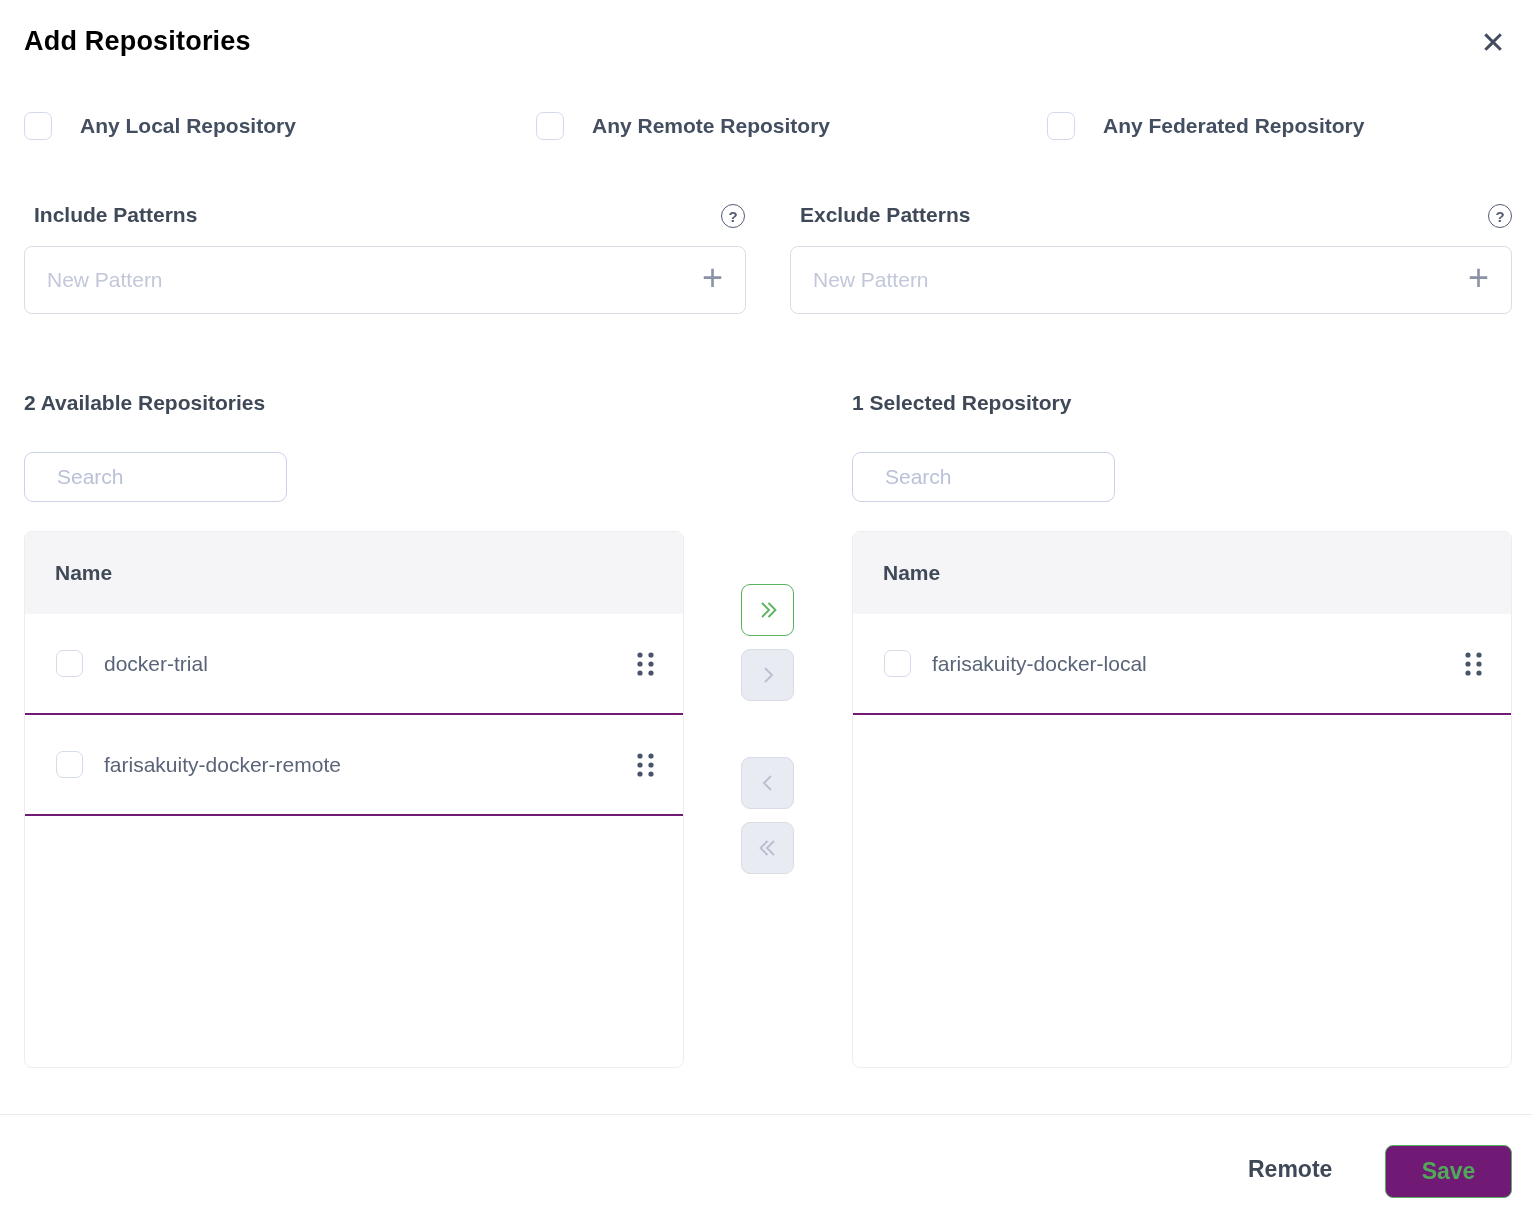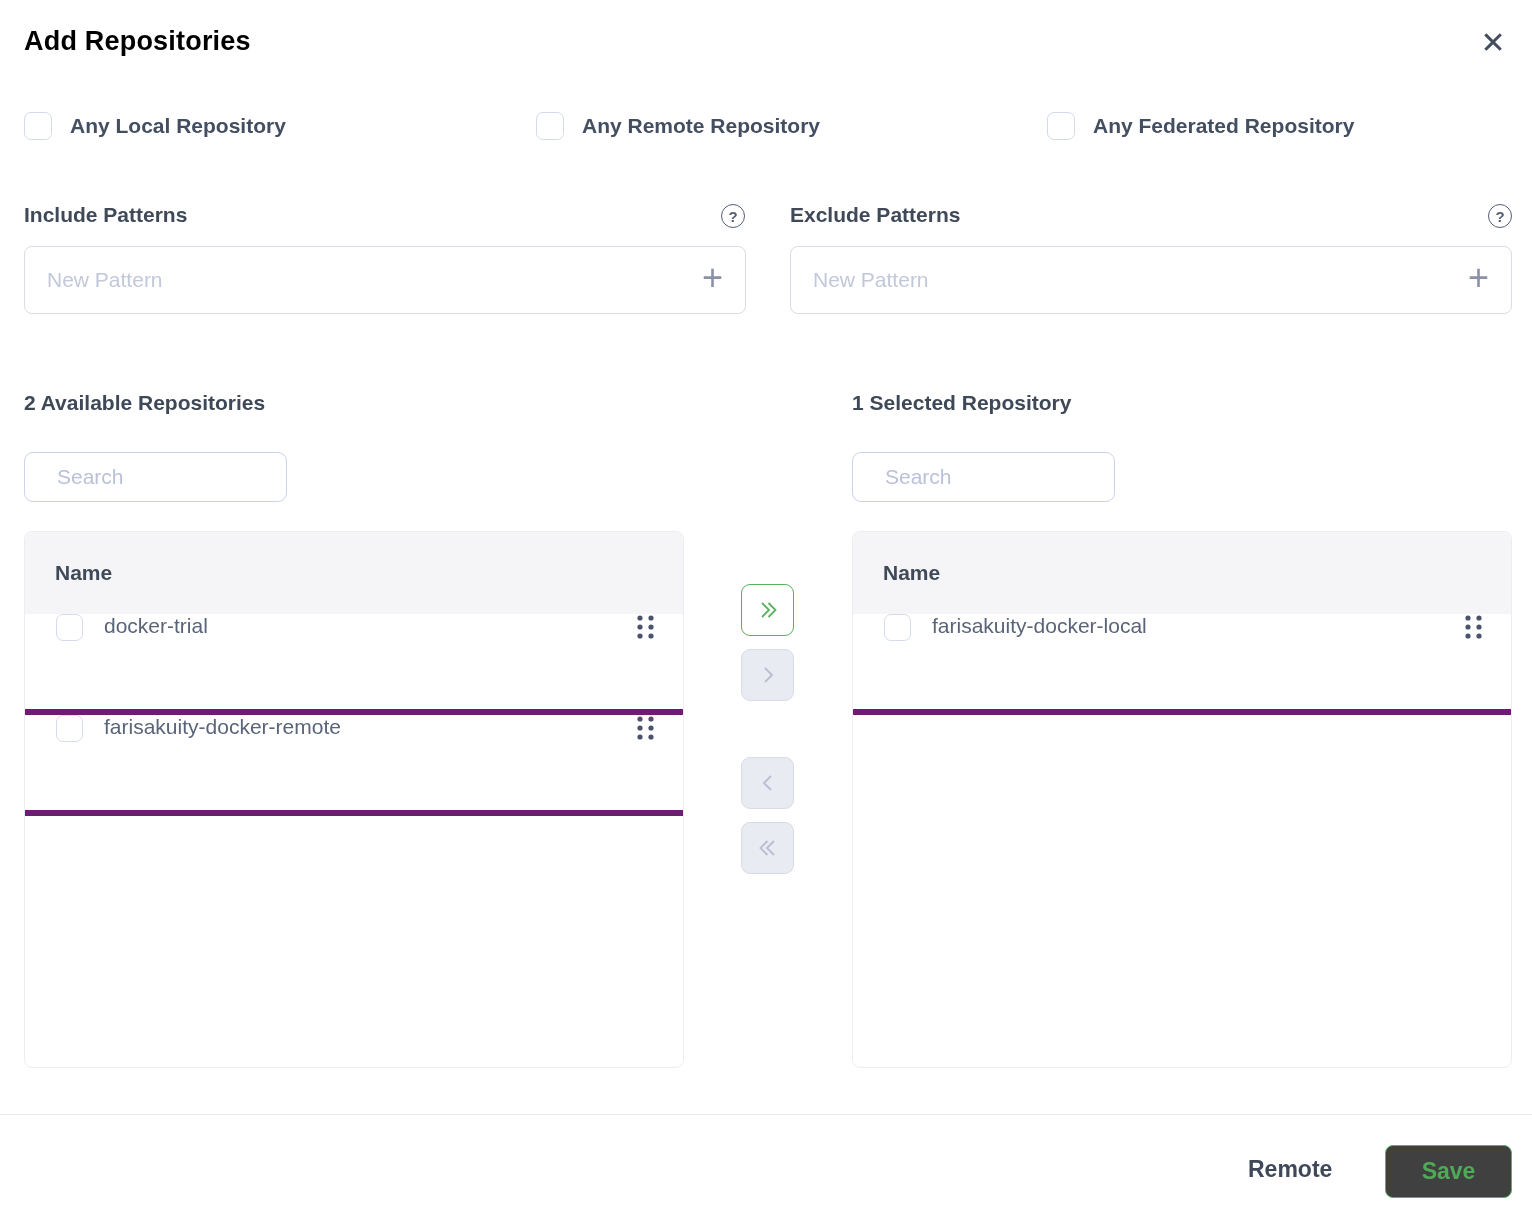--- a/index.html
+++ b/index.html
@@ -19,7 +19,7 @@
   }
 
   
-  .cb-item { top:112px; display:flex; align-items:center; gap:18px; }
+  .cb-item { top:112px; display:flex; align-items:center; gap:28px; }
   .cb-item.c1 { left:24px; } .cb-item.c2 { left:536px;justify-content:space-between; } .cb-item.c3 { left:1047px; }
   .checkbox {
     width:28px; height:28px; border:1.5px solid #d4daec; border-radius:7px;

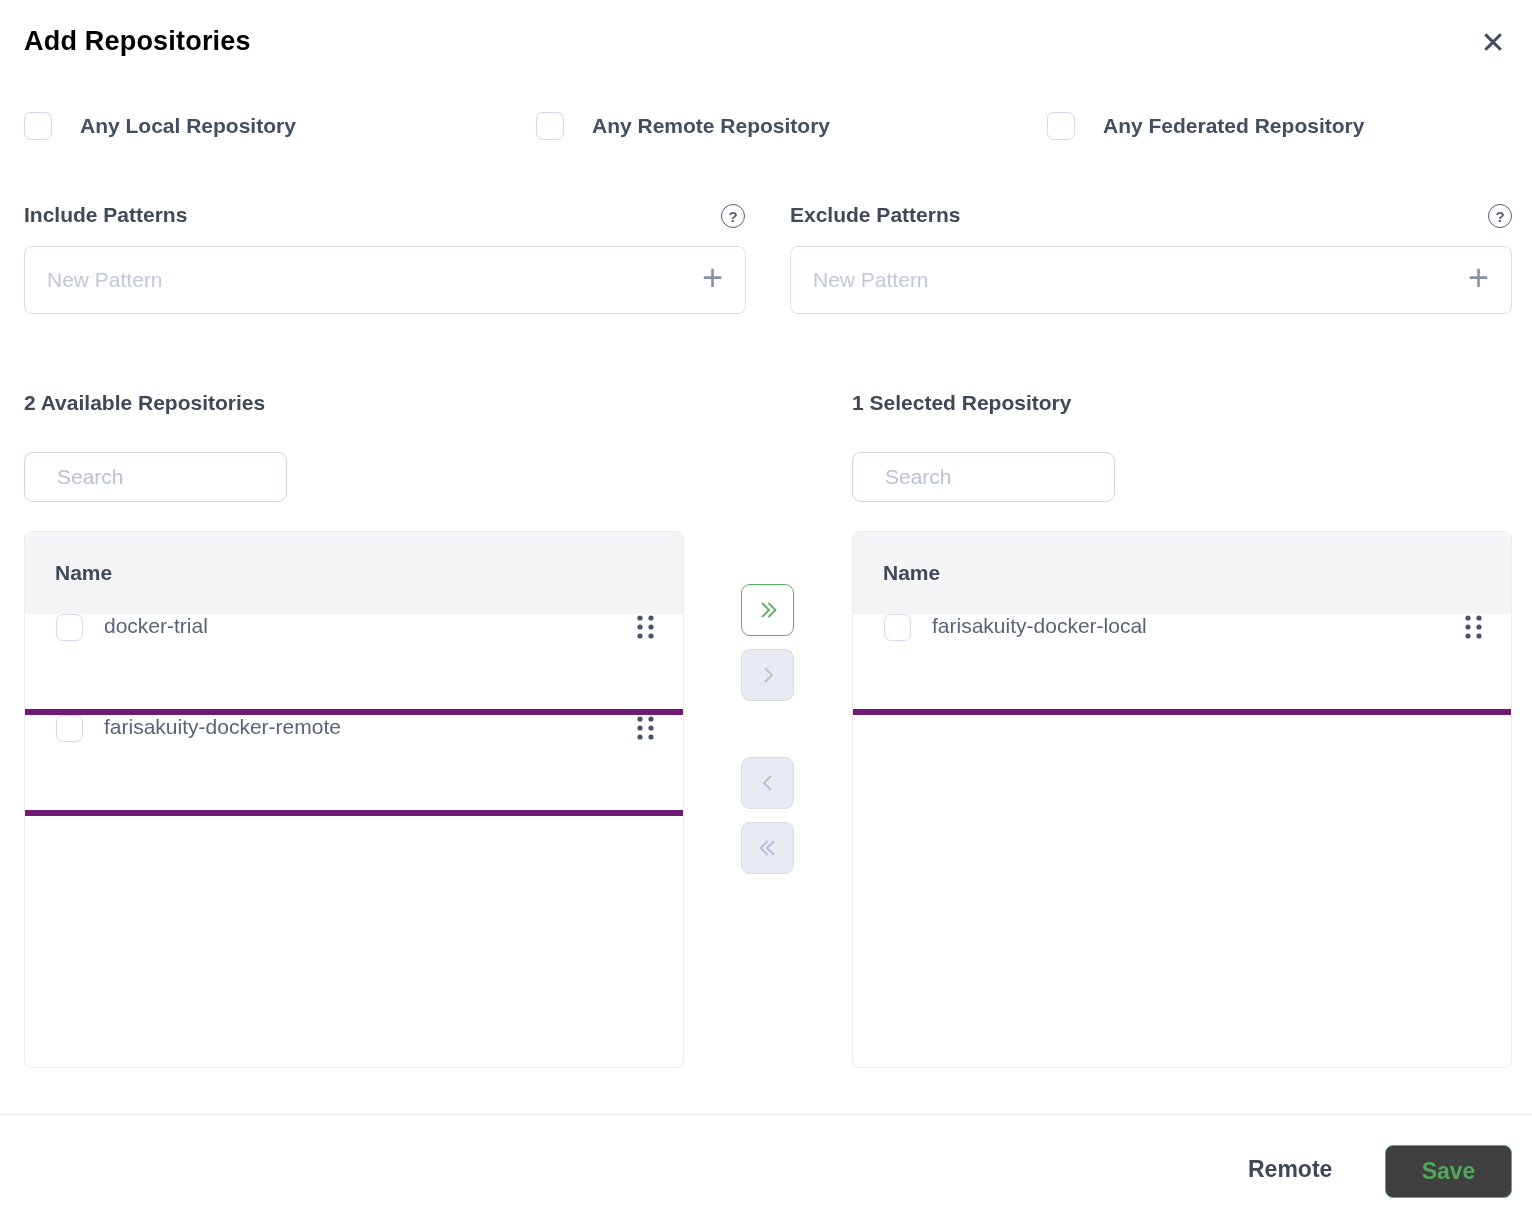--- a/index.html
+++ b/index.html
@@ -28,7 +28,7 @@
   .cb-label { font-size:21px; font-weight:600; color:#434e61; }
 
   
-  .section-label { top:203px; font-size:21px; font-weight:600; color:#3f4958; }
+  .section-label { top:203px; font-size:21px; font-weight:600; color:#3f4958;margin-left:10px; }
   .lbl-include { left:24px; } .lbl-exclude { left:790px; }
   .help-icon {
     top:204px; width:24px; height:24px; border:1.5px solid #535d72; border-radius:50%;

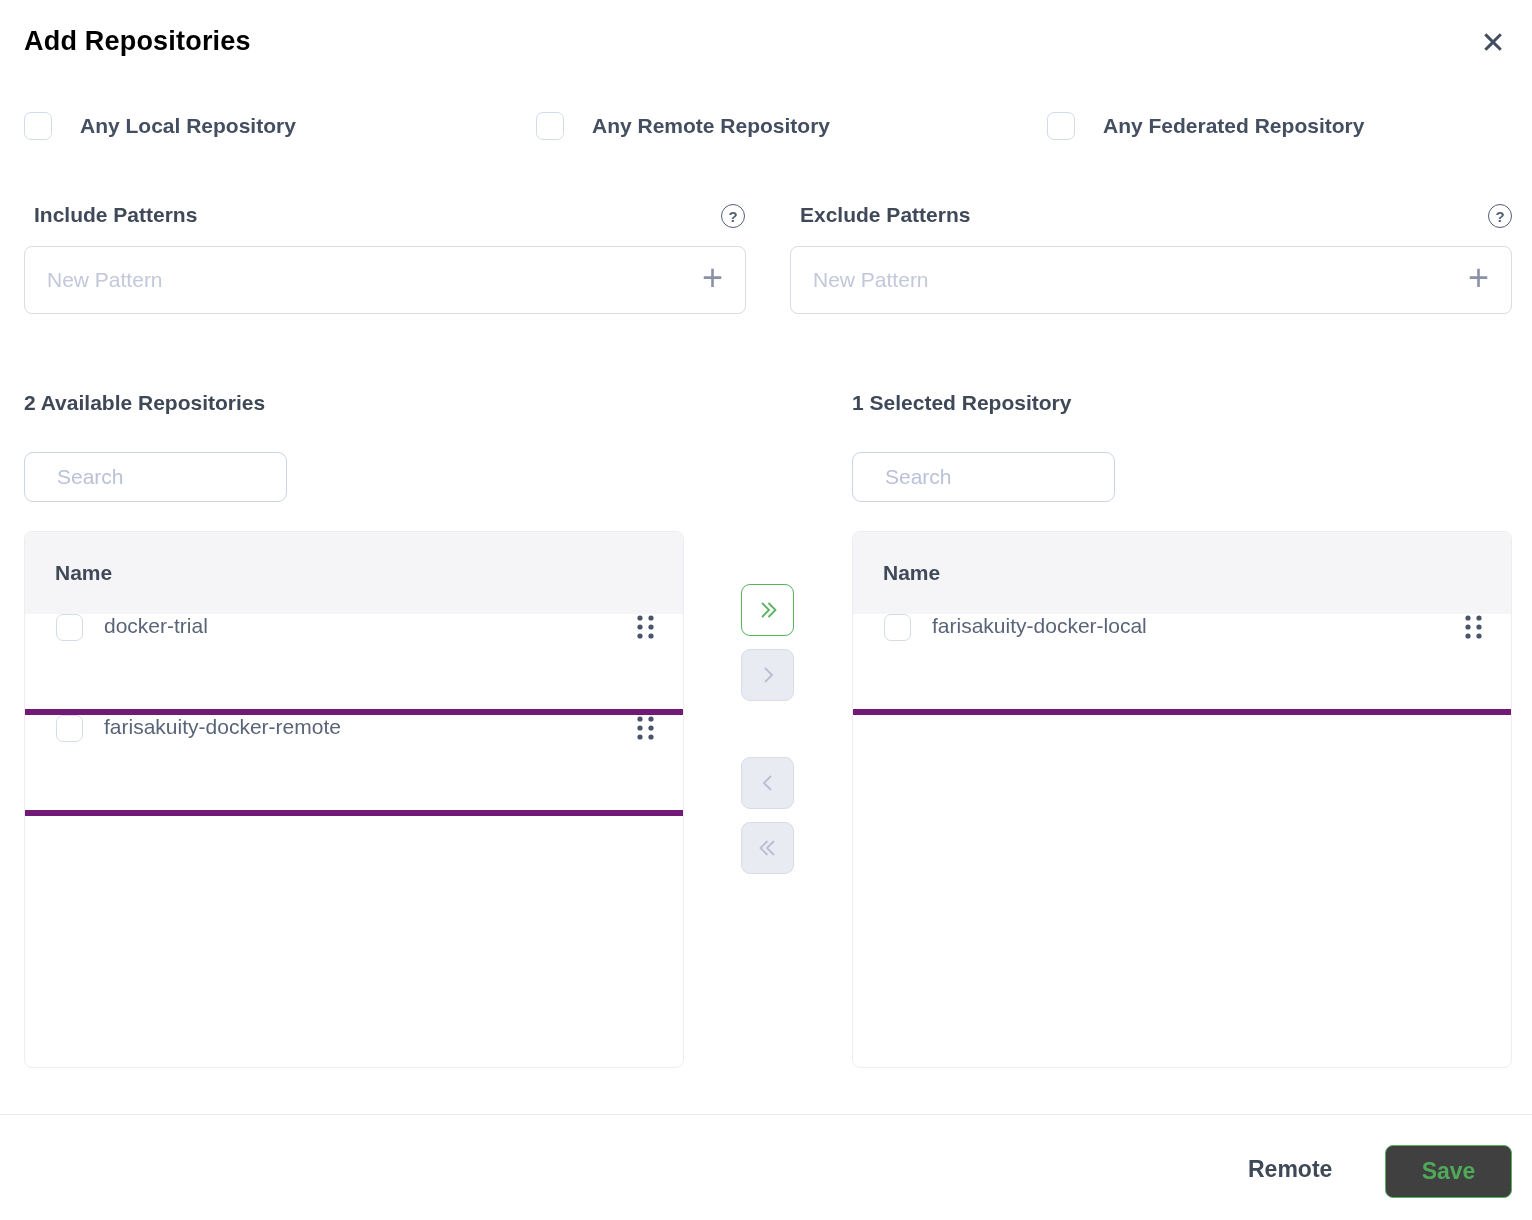--- a/index.html
+++ b/index.html
@@ -78,8 +78,8 @@
     padding-left:30px; font-size:21px; font-weight:600; color:#3f4958;
   }
   .table-row {
-    height:101px; display:flex; 
-    padding:0 28px 0 31px; border-bottom:6px solid #701a75; cursor:pointer;
+    height:101px; display:flex; align-items:center;
+    padding:0 28px 0 31px; border-bottom:2px solid #701a75; cursor:pointer;
   }
   .row-checkbox {
     width:27px; height:27px; border:1.5px solid #d6dbec; border-radius:7px;

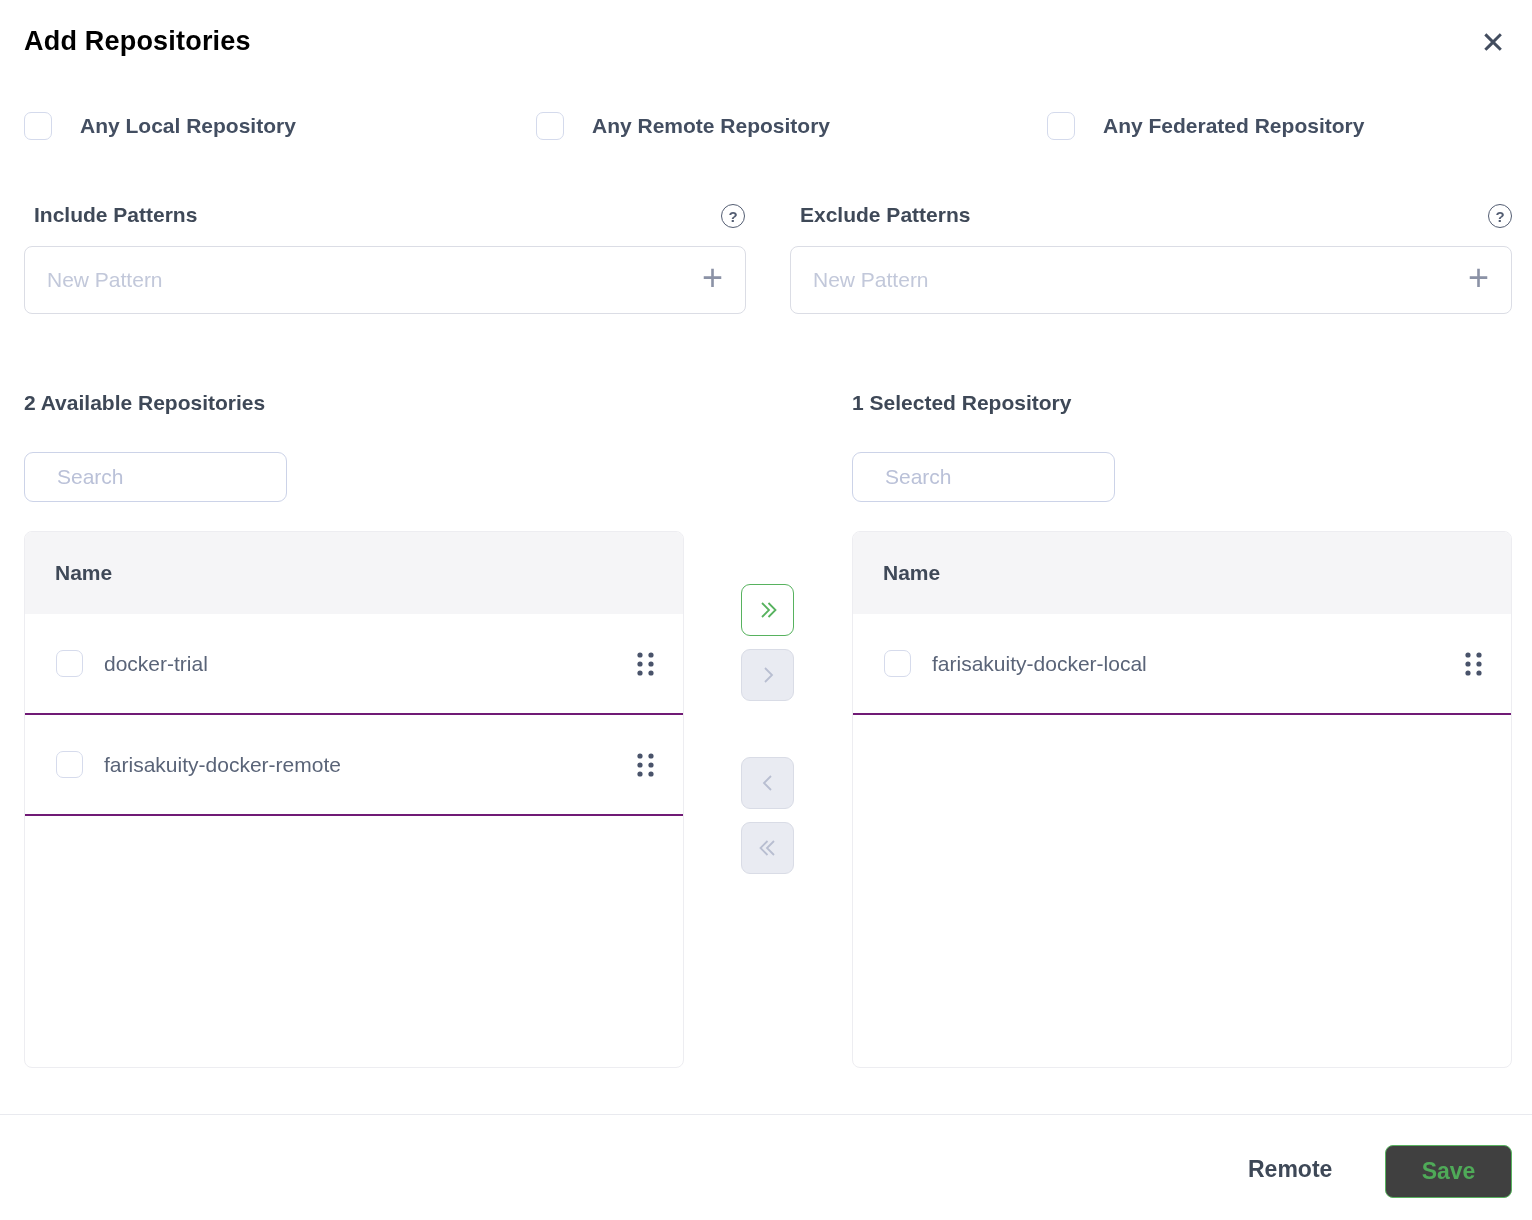--- a/index.html
+++ b/index.html
@@ -103,7 +103,7 @@
   .footer-divider { top:1114px; left:0; width:1532px; height:1px; background:#e9eaef; }
   .cancel-btn { left:1248px; top:1156px; font-size:23px; font-weight:600; color:#3e4857; cursor:pointer; }
   .save-btn {
-    left:1385px; top:1145px; width:127px; height:53px; background:#404040;
+    left:1385px; top:1145px; width:127px; height:53px; background:#701a75;
     border:1.5px solid #57b25e; border-radius:8px; color:#4faa58;
     display:flex; align-items:center; justify-content:center;
     font-size:23px; font-weight:600; cursor:pointer;

